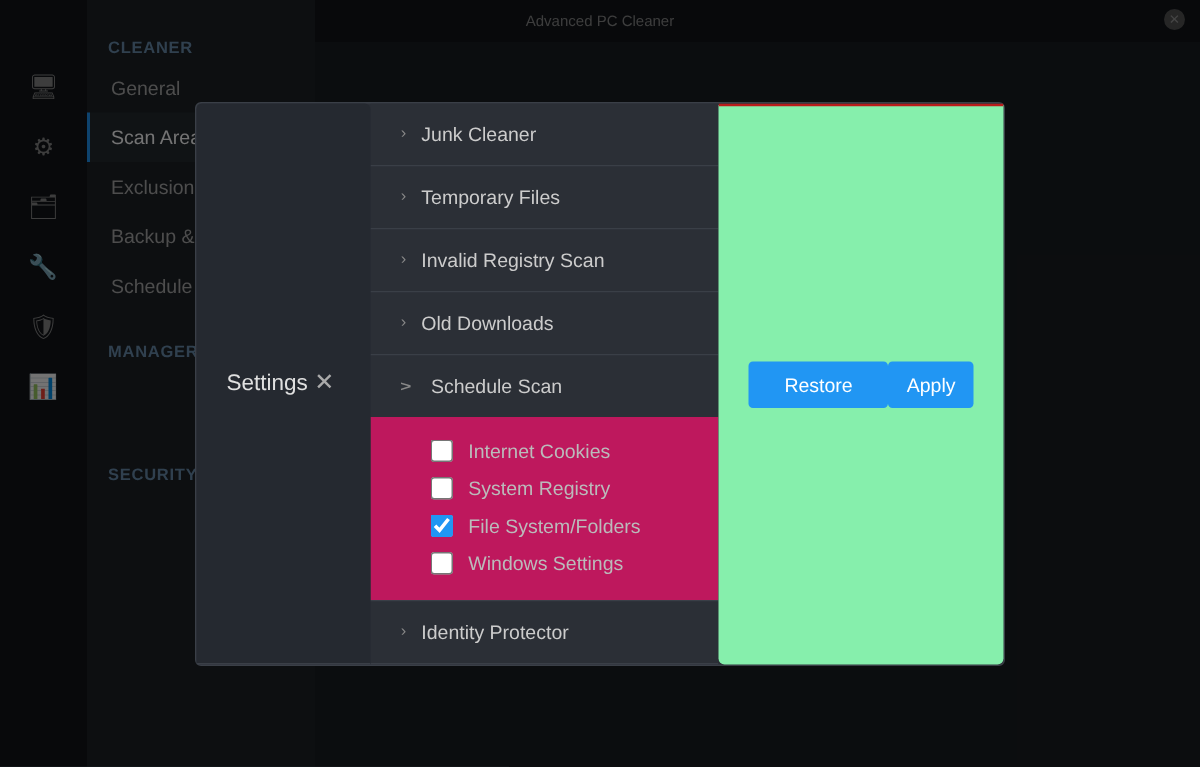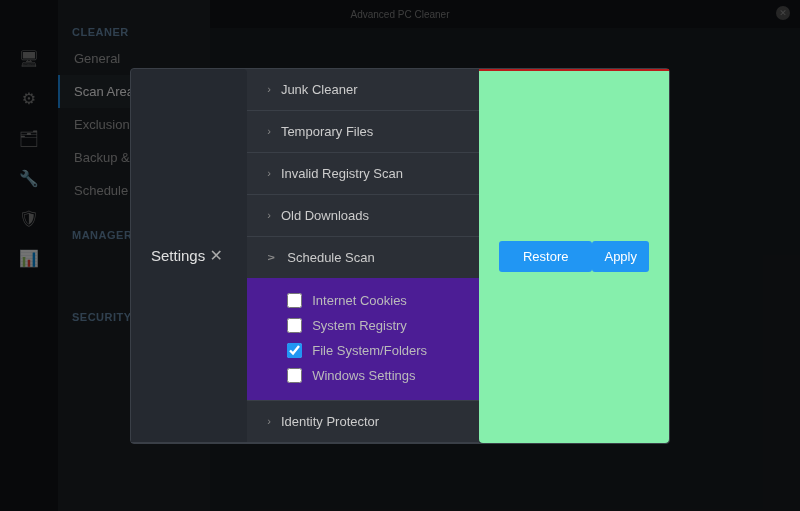--- a/index.html
+++ b/index.html
@@ -167,7 +167,7 @@
     }
 
     .accordion-content {
-      background: #4c1d95;
+      background: #be185d;
       padding: 10px 20px 12px 40px;
     }
 

